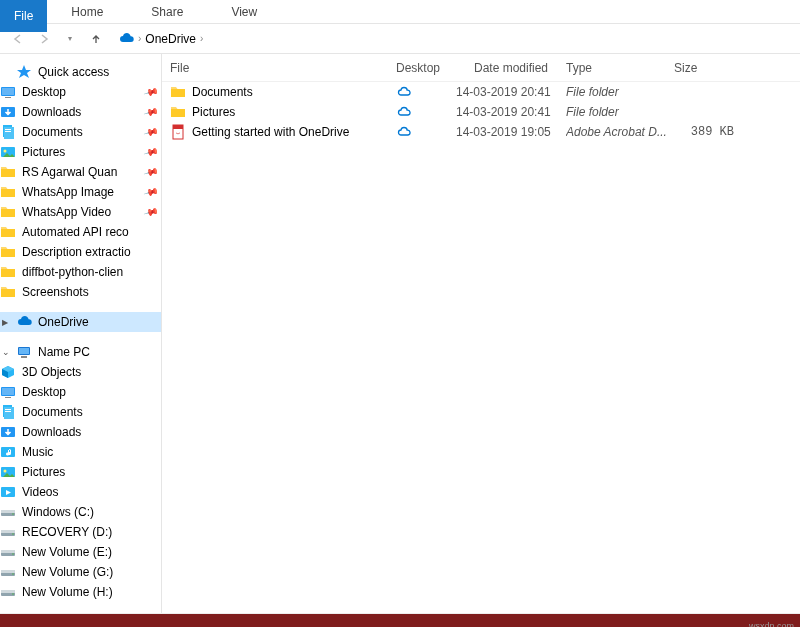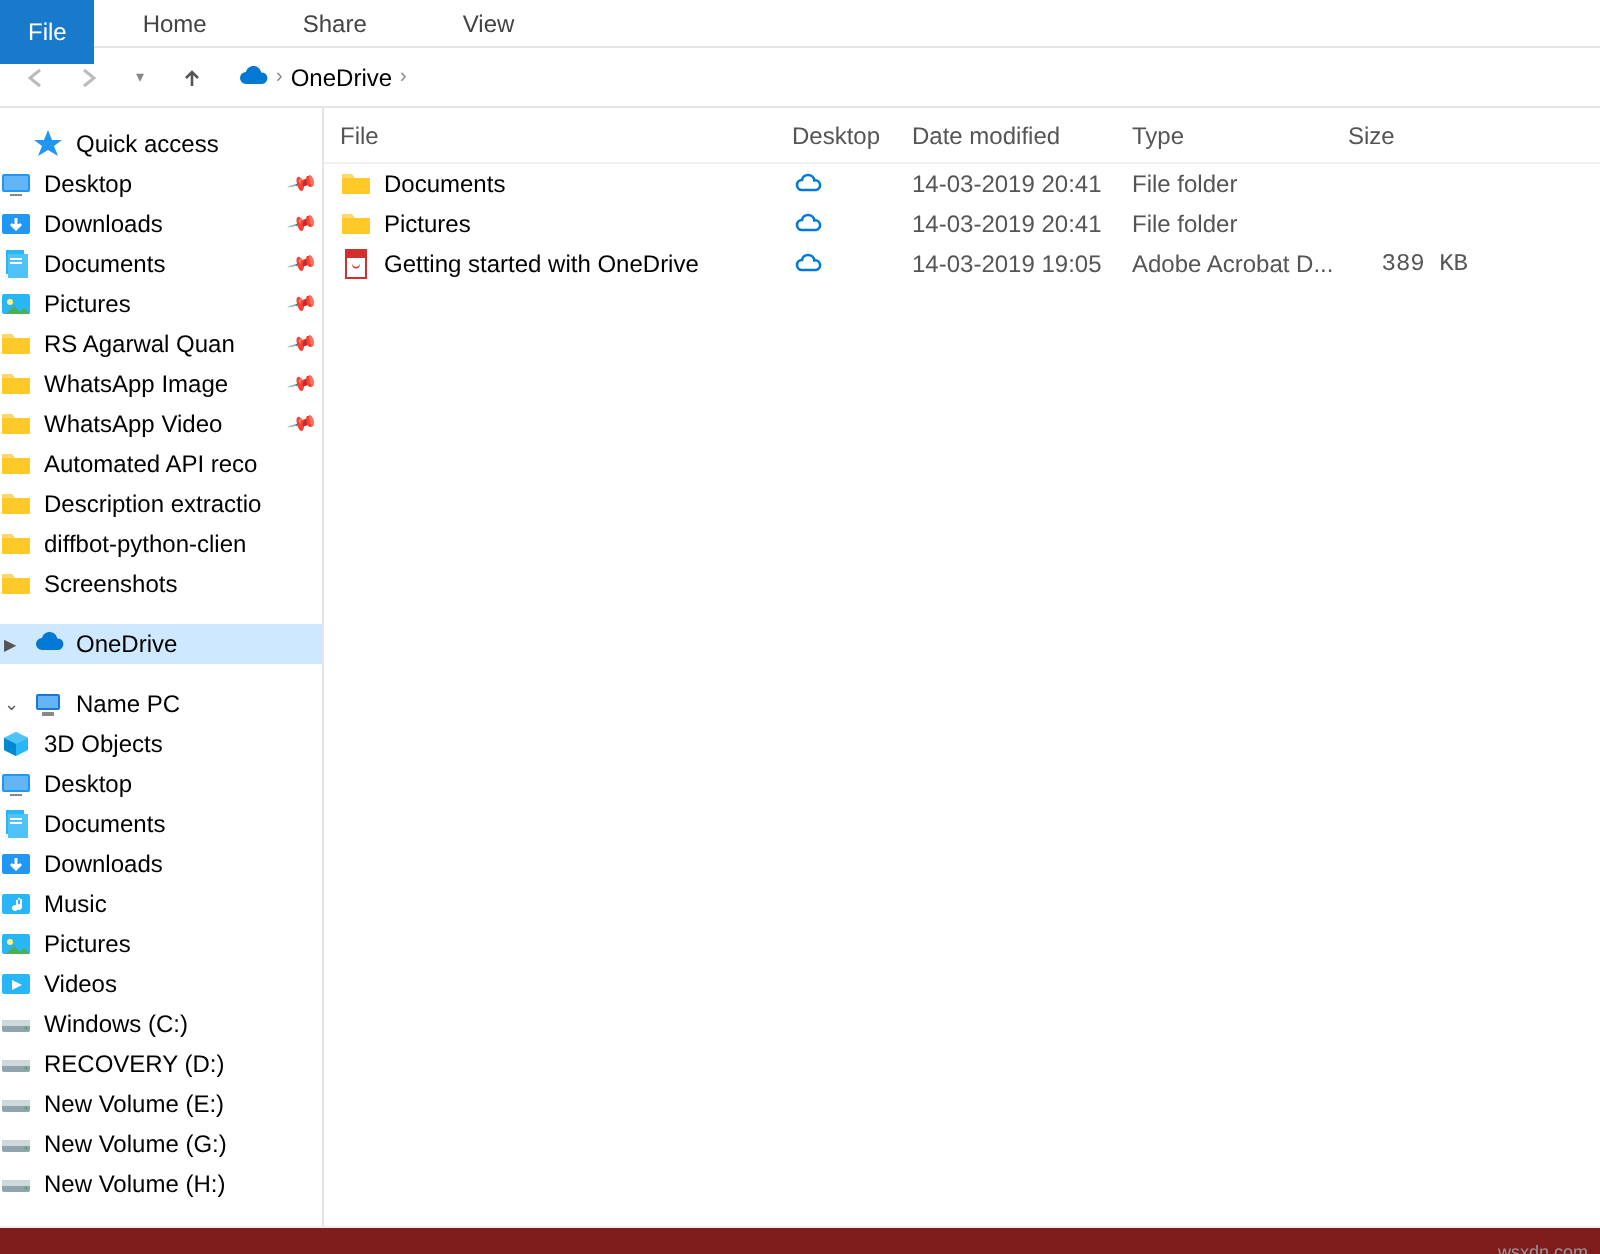--- a/index.html
+++ b/index.html
@@ -33,7 +33,7 @@
 .columns { display: flex; height: 28px; align-items: center; border-bottom: 1px solid #f0f0f0; color: #555; padding-left: 8px; }
 .col-name { width: 226px; }
 .col-status { width: 60px; }
-.col-date { width: 110px; }
+.col-date { width: 110px; text-align: center; }
 .col-type { width: 108px; }
 .col-size { width: 60px; }
 

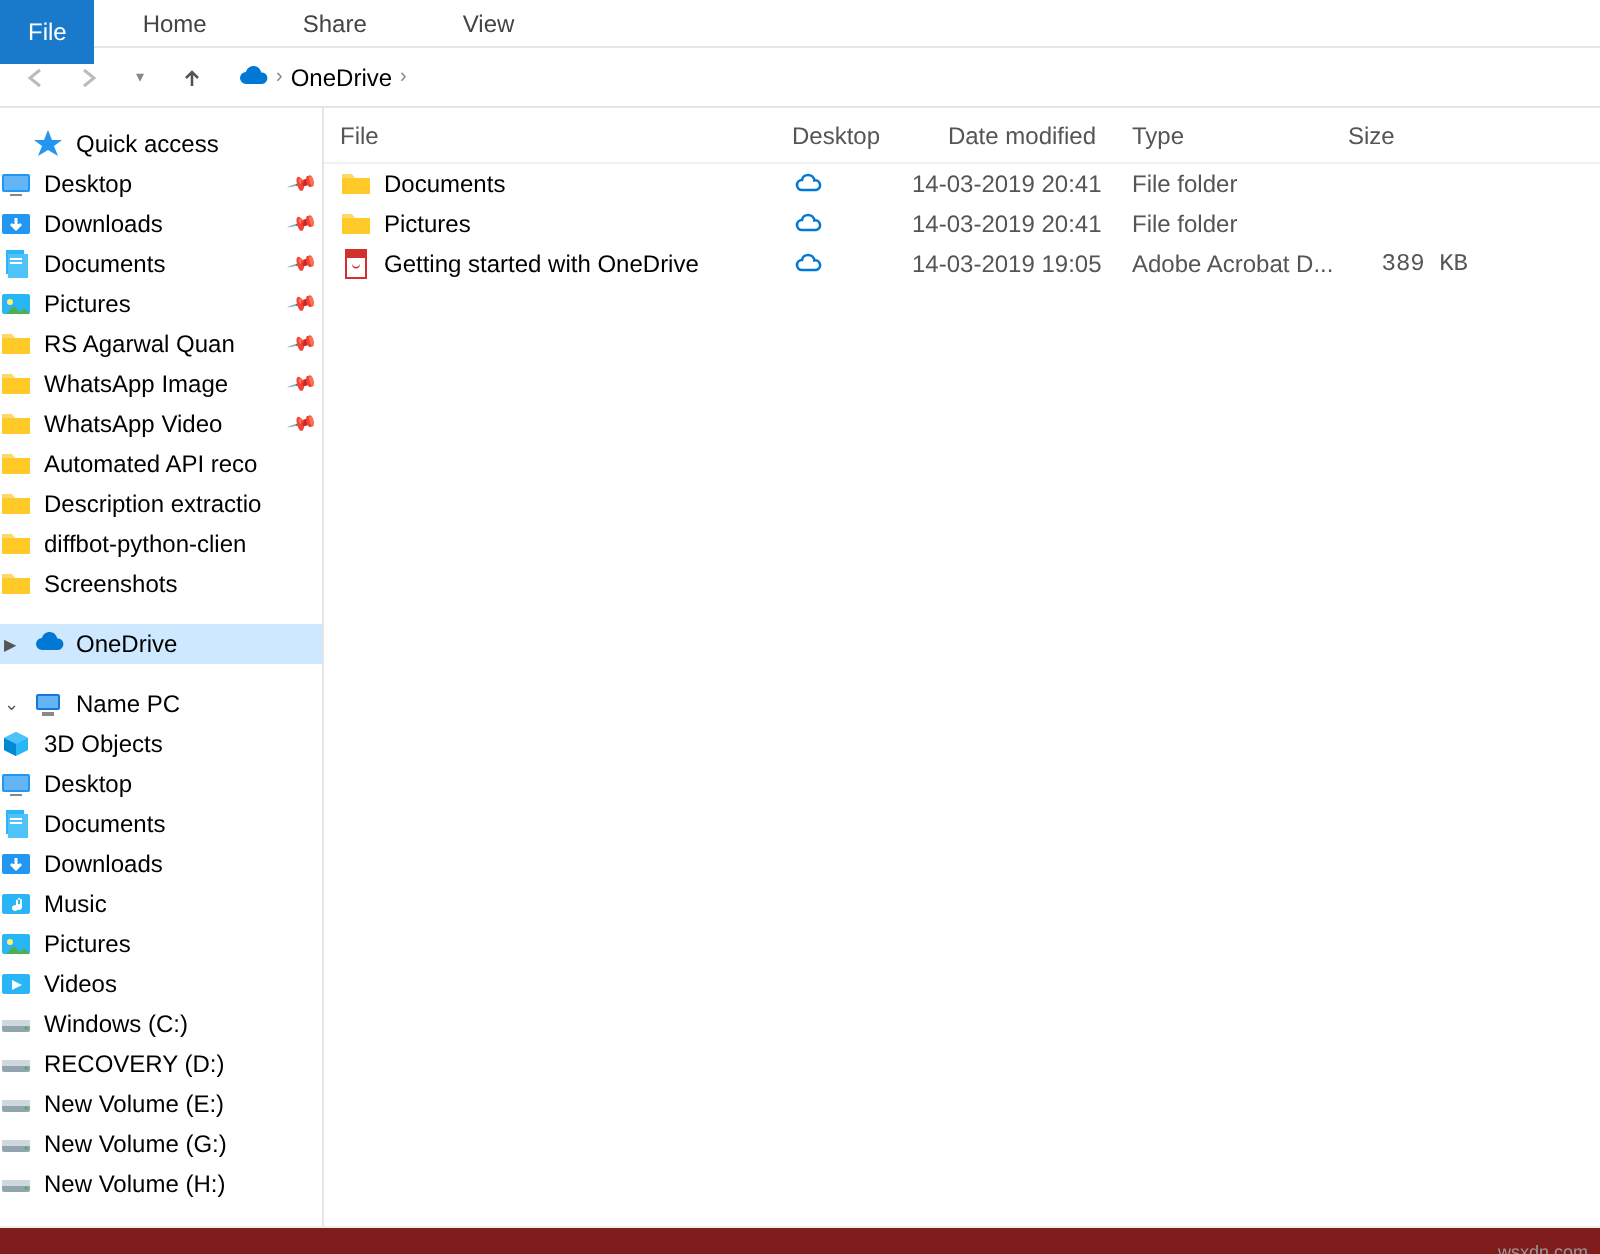--- a/index.html
+++ b/index.html
@@ -41,7 +41,7 @@
 .cell-name { width: 226px; display: flex; align-items: center; gap: 6px; }
 .cell-status { width: 60px; display: flex; align-items: center; }
 .cell-date { width: 110px; color: #555; }
-.cell-type { width: 108px; color: #555; overflow: hidden; text-overflow: ellipsis; white-space: nowrap; }
+.cell-type { width: 108px; color: #555; overflow: hidden; text-overflow: ellipsis; white-space: nowrap; font-style: italic; }
 .cell-size { width: 60px; text-align: right; color: #555; font-family: Liberation Mono, monospace; }
 
 .footer { height: 24px; background: #7f1d1d; border-top: 1px solid #eee; display:flex; justify-content:flex-end; align-items:center; padding-right:6px; color:#999; font-size:9px;}

